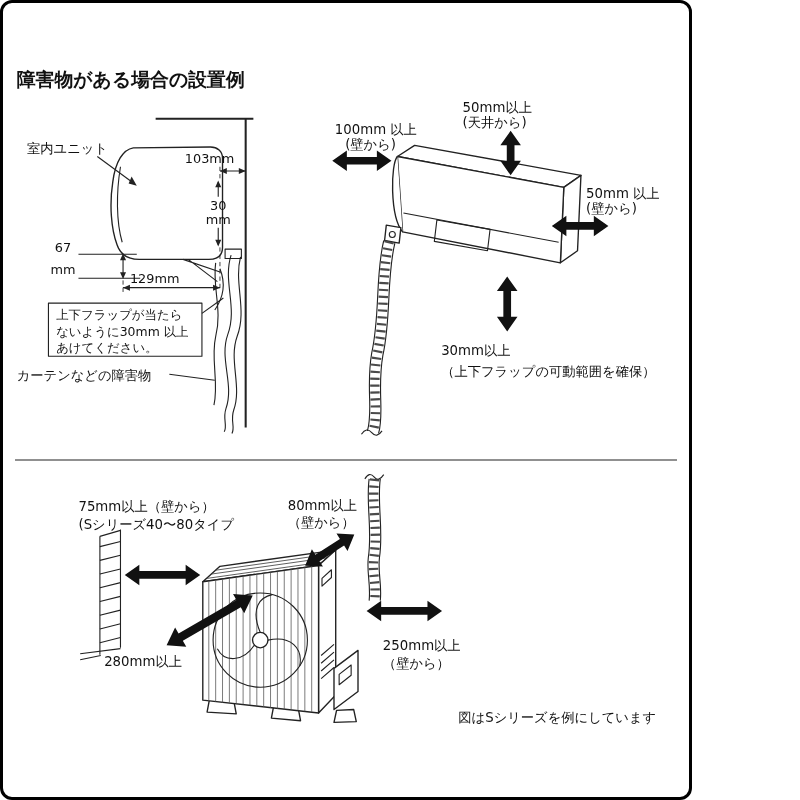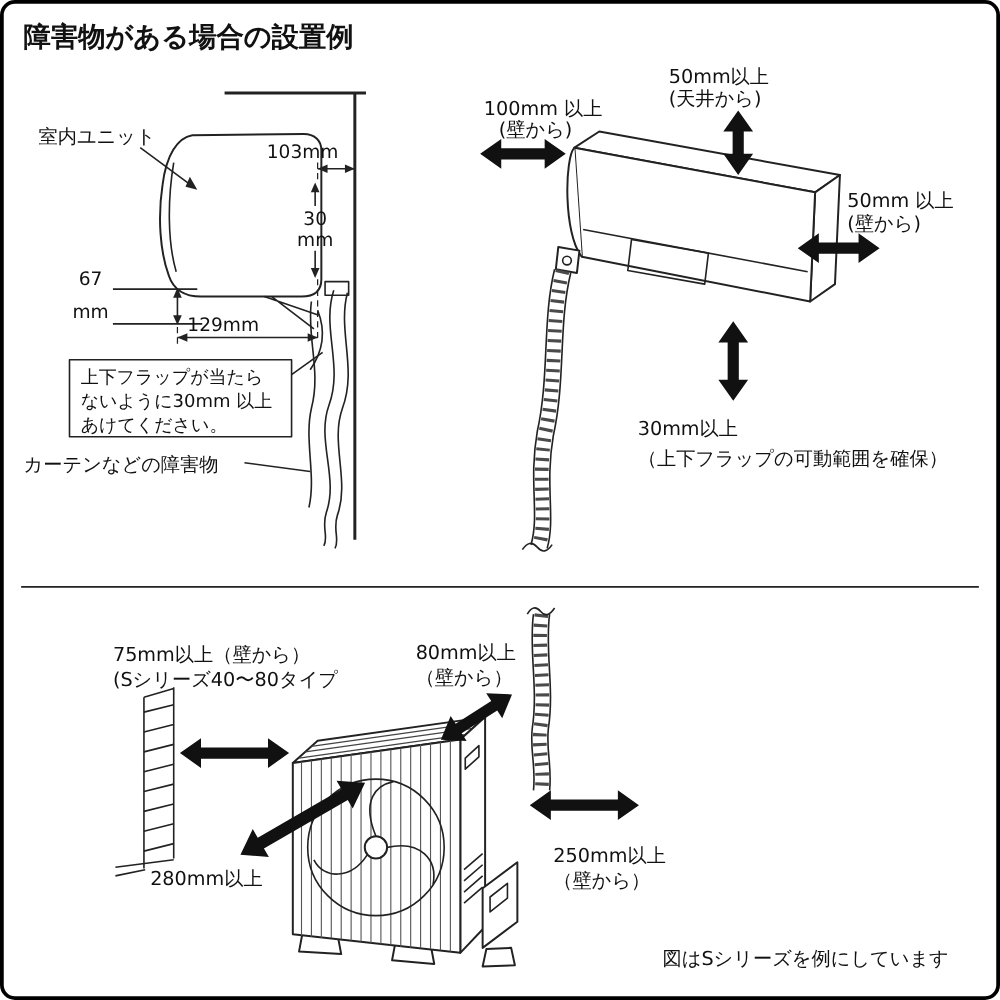--- a/index.html
+++ b/index.html
@@ -4,7 +4,7 @@
 <style>
   html,body{margin:0;padding:0;background:#fff;}
   .page{
-    width:800px;height:800px;box-sizing:border-box;position:relative;
+    width:692px;height:800px;box-sizing:border-box;position:relative;
     background:#fff;border:3px solid #000;border-radius:12px;overflow:hidden;
     font-family:"DejaVu Sans","Liberation Sans",sans-serif;
   }

